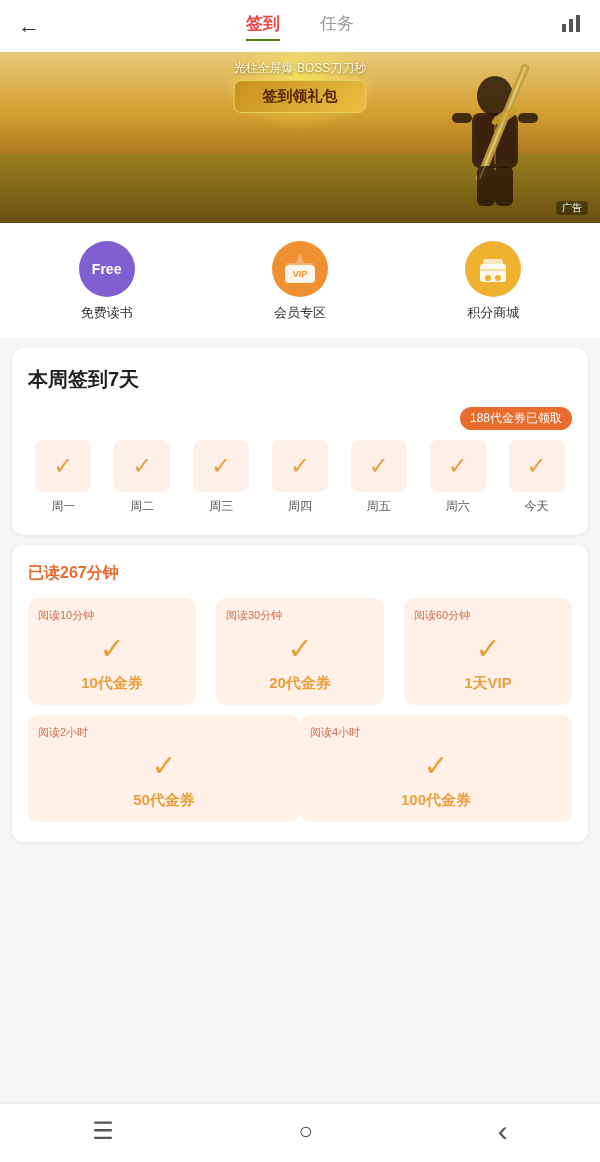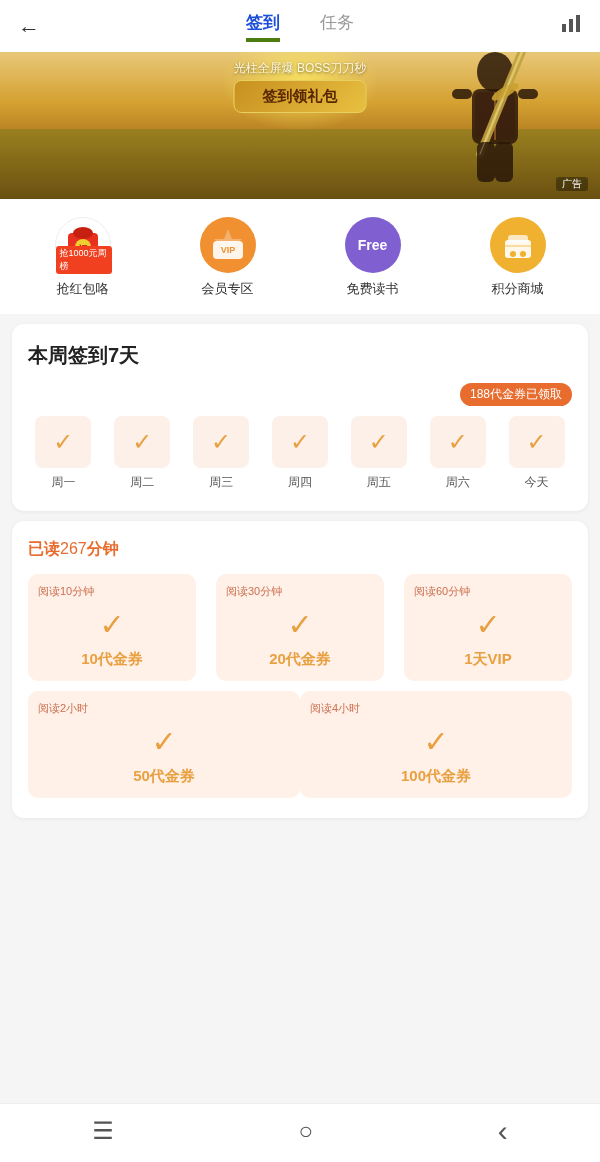--- a/index.html
+++ b/index.html
@@ -35,9 +35,9 @@
       padding-bottom: 4px;
     }
     .nav-tab.active {
-      color: #1d4ed8;
+      color: #ef4444;
       font-weight: bold;
-      border-bottom: 4px solid #4d7c0f;
+      border-bottom: 2px solid #4d7c0f;
     }
     .back-icon {
       font-size: 22px;

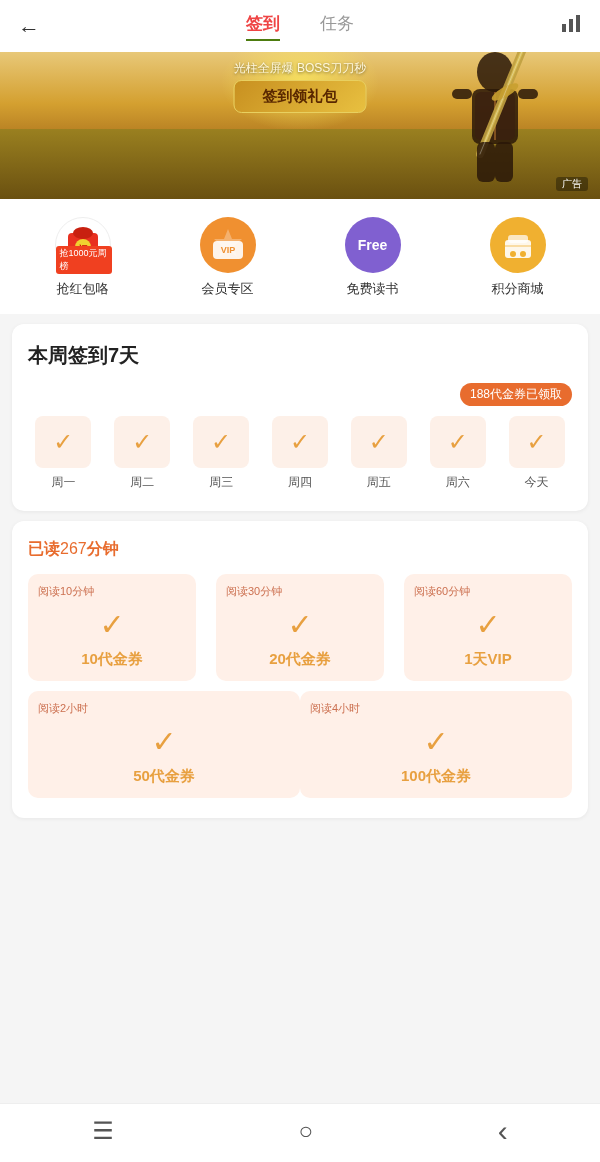--- a/index.html
+++ b/index.html
@@ -52,7 +52,7 @@
     
     .banner {
       width: 100%;
-      height: 147px;
+      height: 171px;
       background: linear-gradient(135deg, #c8873a 0%, #e8b060 30%, #d4a040 50%, #8b6020 100%);
       position: relative;
       overflow: hidden;

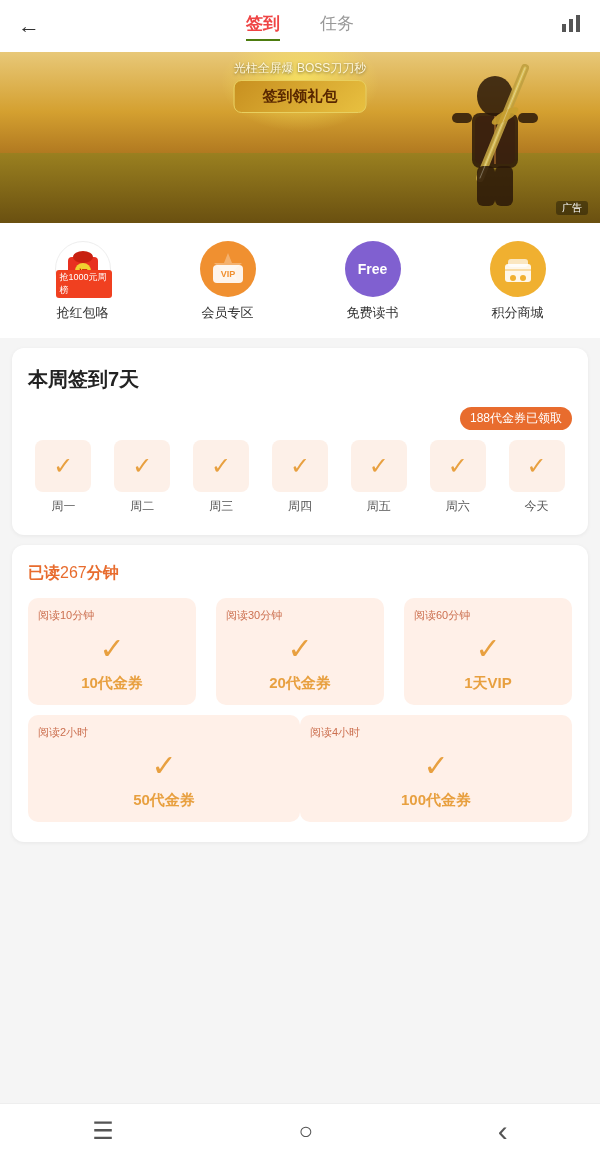--- a/index.html
+++ b/index.html
@@ -311,18 +311,6 @@
 <div class="quick-actions">
 
 
-  <div class="action-item">
-    <div class="action-icon" style="background:#fff;border:1px solid #eee;position:relative;">
-      <svg width="40" height="40" viewBox="0 0 40 40">
-        <rect x="5" y="8" width="30" height="28" rx="4" fill="#e83020"></rect>
-        <ellipse cx="20" cy="8" rx="10" ry="6" fill="#c82010"></ellipse>
-        <circle cx="20" cy="22" r="8" fill="#f0d030"></circle>
-        <text x="20" y="27" text-anchor="middle" font-size="9" fill="#c80000" font-weight="bold">福</text>
-      </svg>
-      <div class="gift-badge">抢1000元周榜</div>
-    </div>
-    <span class="action-label">抢红包咯</span>
-  </div>
 
   <div class="action-item">
     <div class="action-icon orange">

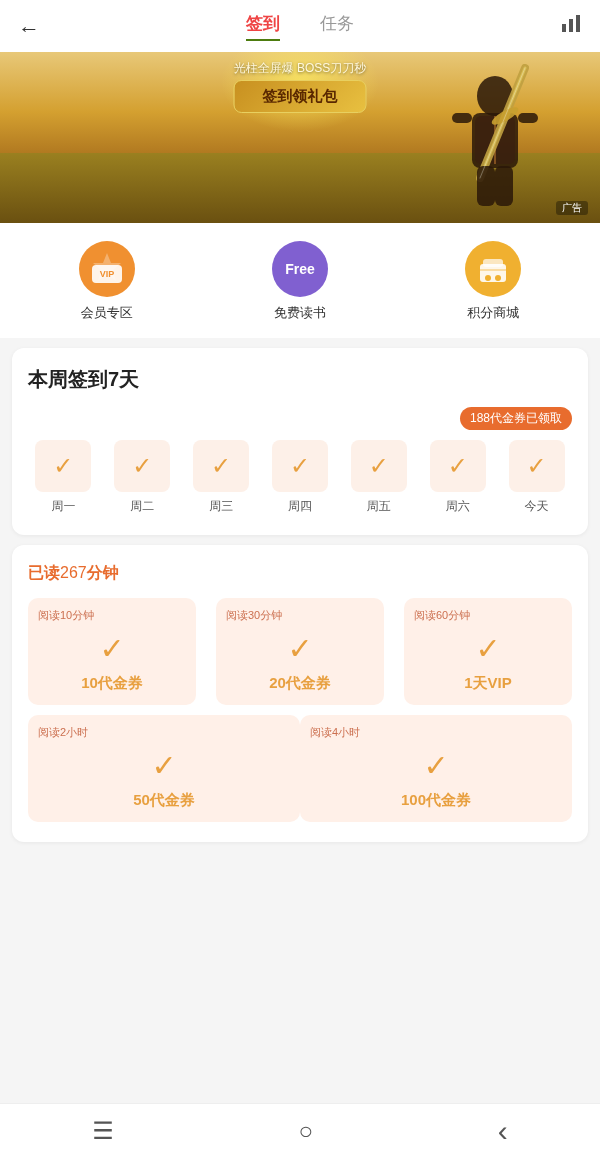--- a/index.html
+++ b/index.html
@@ -313,6 +313,13 @@
 
 
   <div class="action-item">
+    <div class="action-icon purple">
+      <span style="color:#fff;font-size:14px;font-weight:bold;">Free</span>
+    </div>
+    <span class="action-label">免费读书</span>
+  </div>
+
+  <div class="action-item">
     <div class="action-icon orange">
       <svg width="36" height="36" viewBox="0 0 36 36">
         <rect x="3" y="14" width="30" height="18" rx="4" fill="#fff" opacity="0.9"></rect>
@@ -321,13 +328,6 @@
       </svg>
     </div>
     <span class="action-label">会员专区</span>
-  </div>
-
-  <div class="action-item">
-    <div class="action-icon purple">
-      <span style="color:#fff;font-size:14px;font-weight:bold;">Free</span>
-    </div>
-    <span class="action-label">免费读书</span>
   </div>
 
   <div class="action-item">

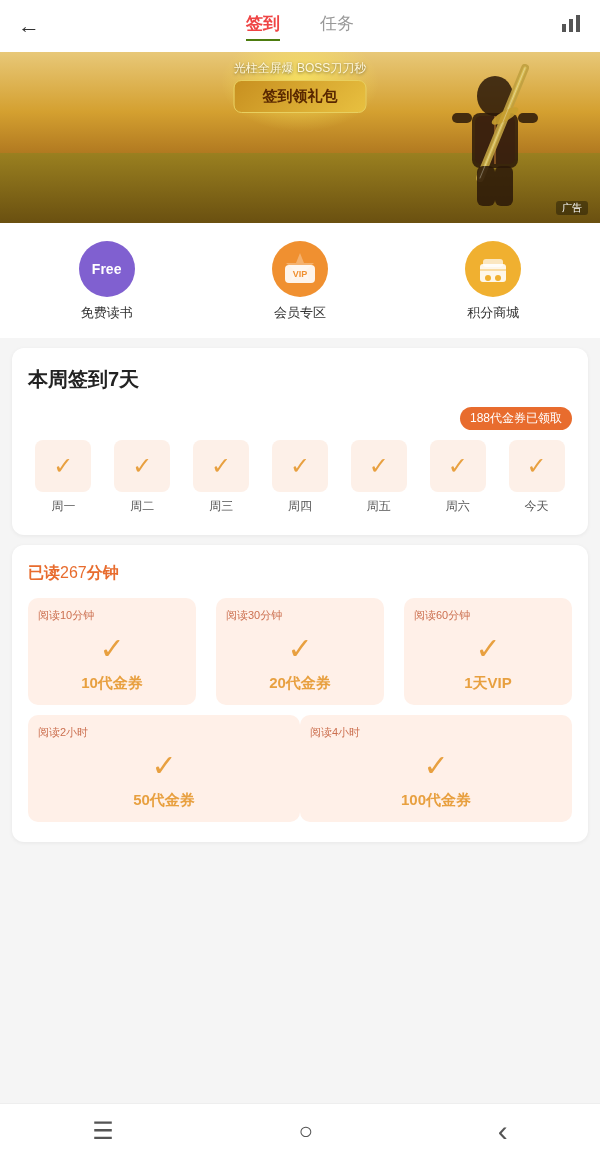--- a/index.html
+++ b/index.html
@@ -384,7 +384,7 @@
 <div class="section-card">
   <div class="reading-header">
     <span class="reading-stat">
-      <span>已读</span><span style="color:#e86c2e;font-weight:normal;font-size:16px;">267</span><span>分钟</span>
+      <span>已读</span><span style="color:#e86c2e;font-weight:bold;font-size:16px;">267</span><span>分钟</span>
     </span>
   </div>
 

